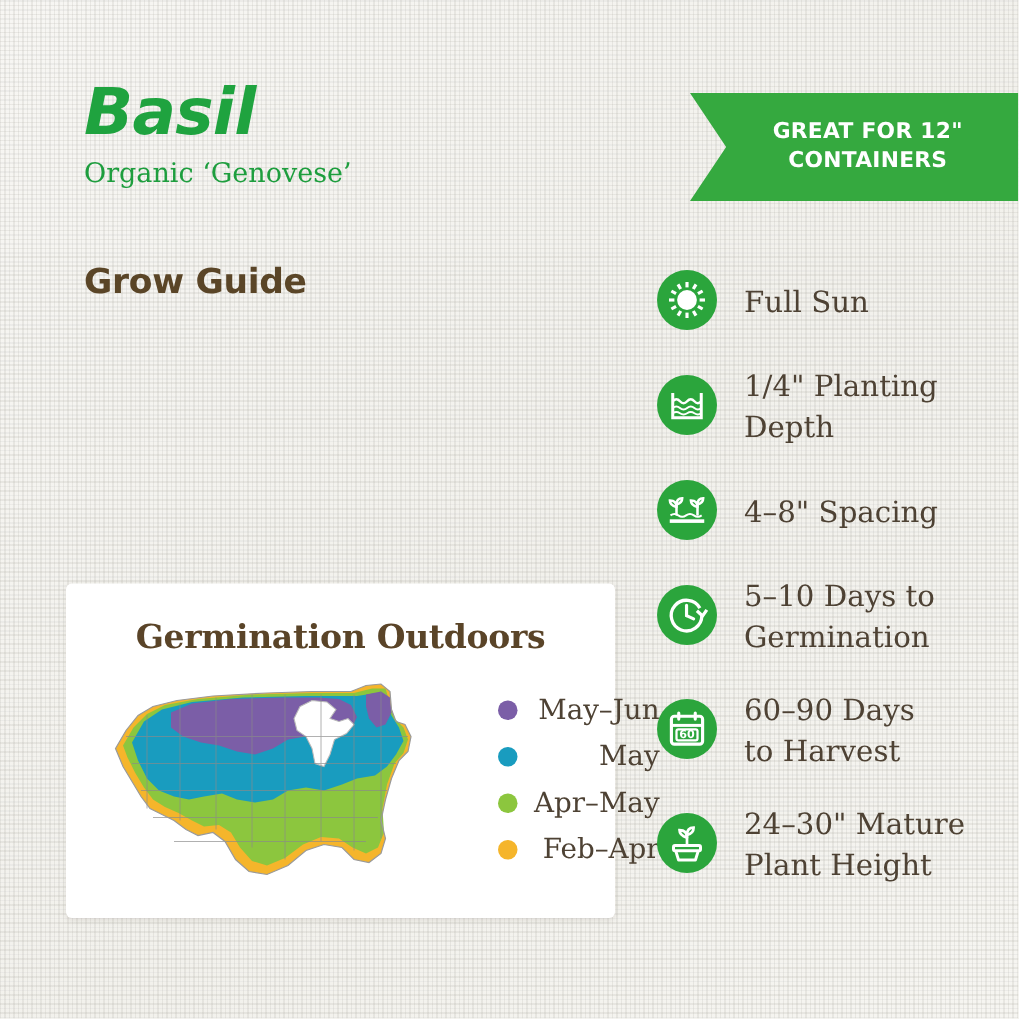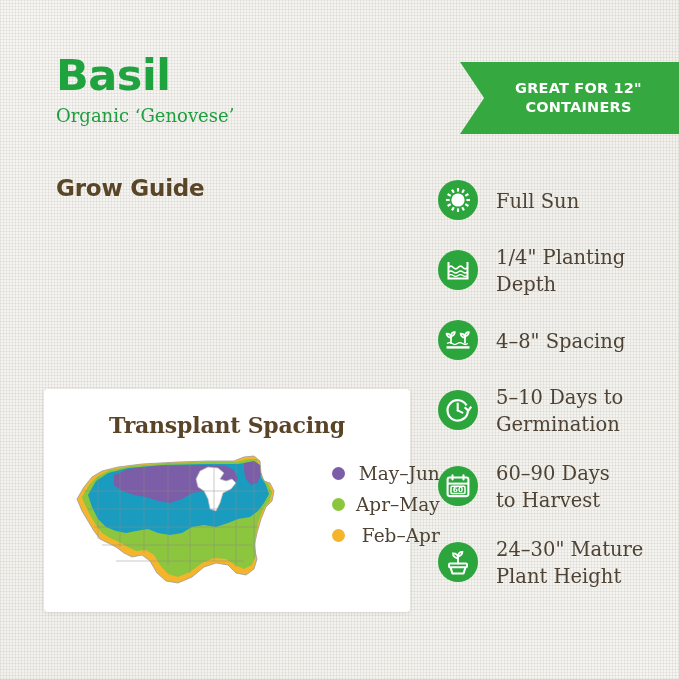--- a/index.html
+++ b/index.html
@@ -41,6 +41,7 @@
     line-height: 46px;
     color: #1FA33F;
     letter-spacing: -0.5px;
+    font-style: italic;
   }
   #plant-variety {
     font-family: "DejaVu Serif", serif;

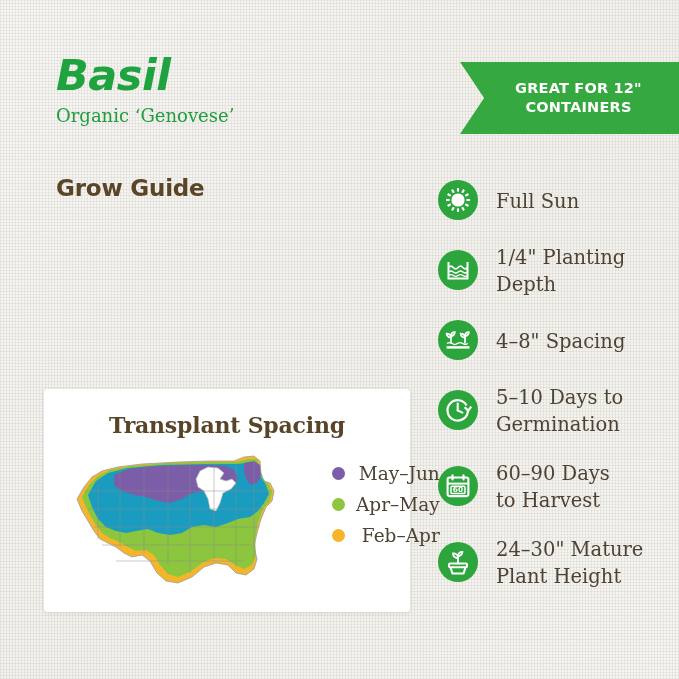--- a/index.html
+++ b/index.html
@@ -208,7 +208,7 @@
 </div>
 
 <div id="map-card">
-  <div id="map-card-title">Transplant Spacing</div>
+  <div id="map-card-title">Germination Outdoors</div>
 
   <div id="map-area">
     <svg viewBox="0 0 235 150" xmlns="http://www.w3.org/2000/svg">

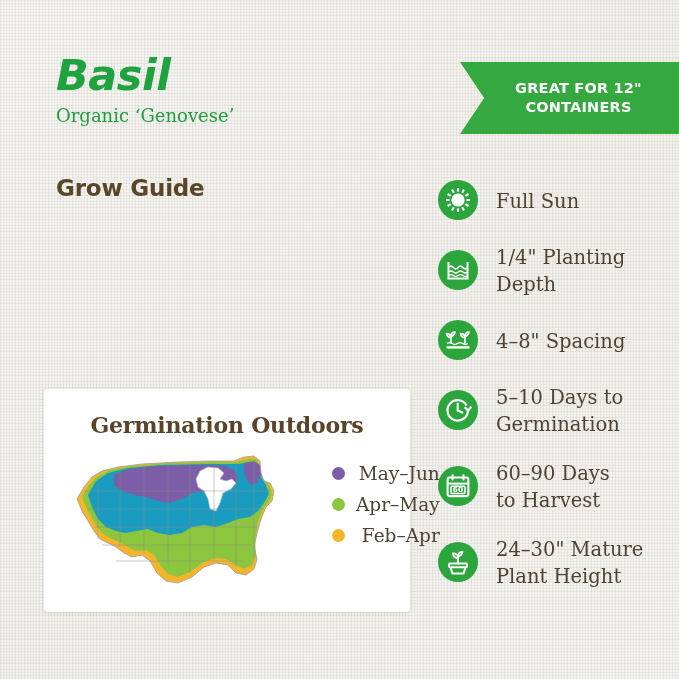--- a/index.html
+++ b/index.html
@@ -250,6 +250,10 @@
       <span class="legend-label">May–Jun</span>
     </div>
     <div class="legend-row">
+      <span class="legend-dot" style="background:#199CBF"></span>
+      <span class="legend-label">May</span>
+    </div>
+    <div class="legend-row">
       <span class="legend-dot" style="background:#8CC63E"></span>
       <span class="legend-label">Apr–May</span>
     </div>

